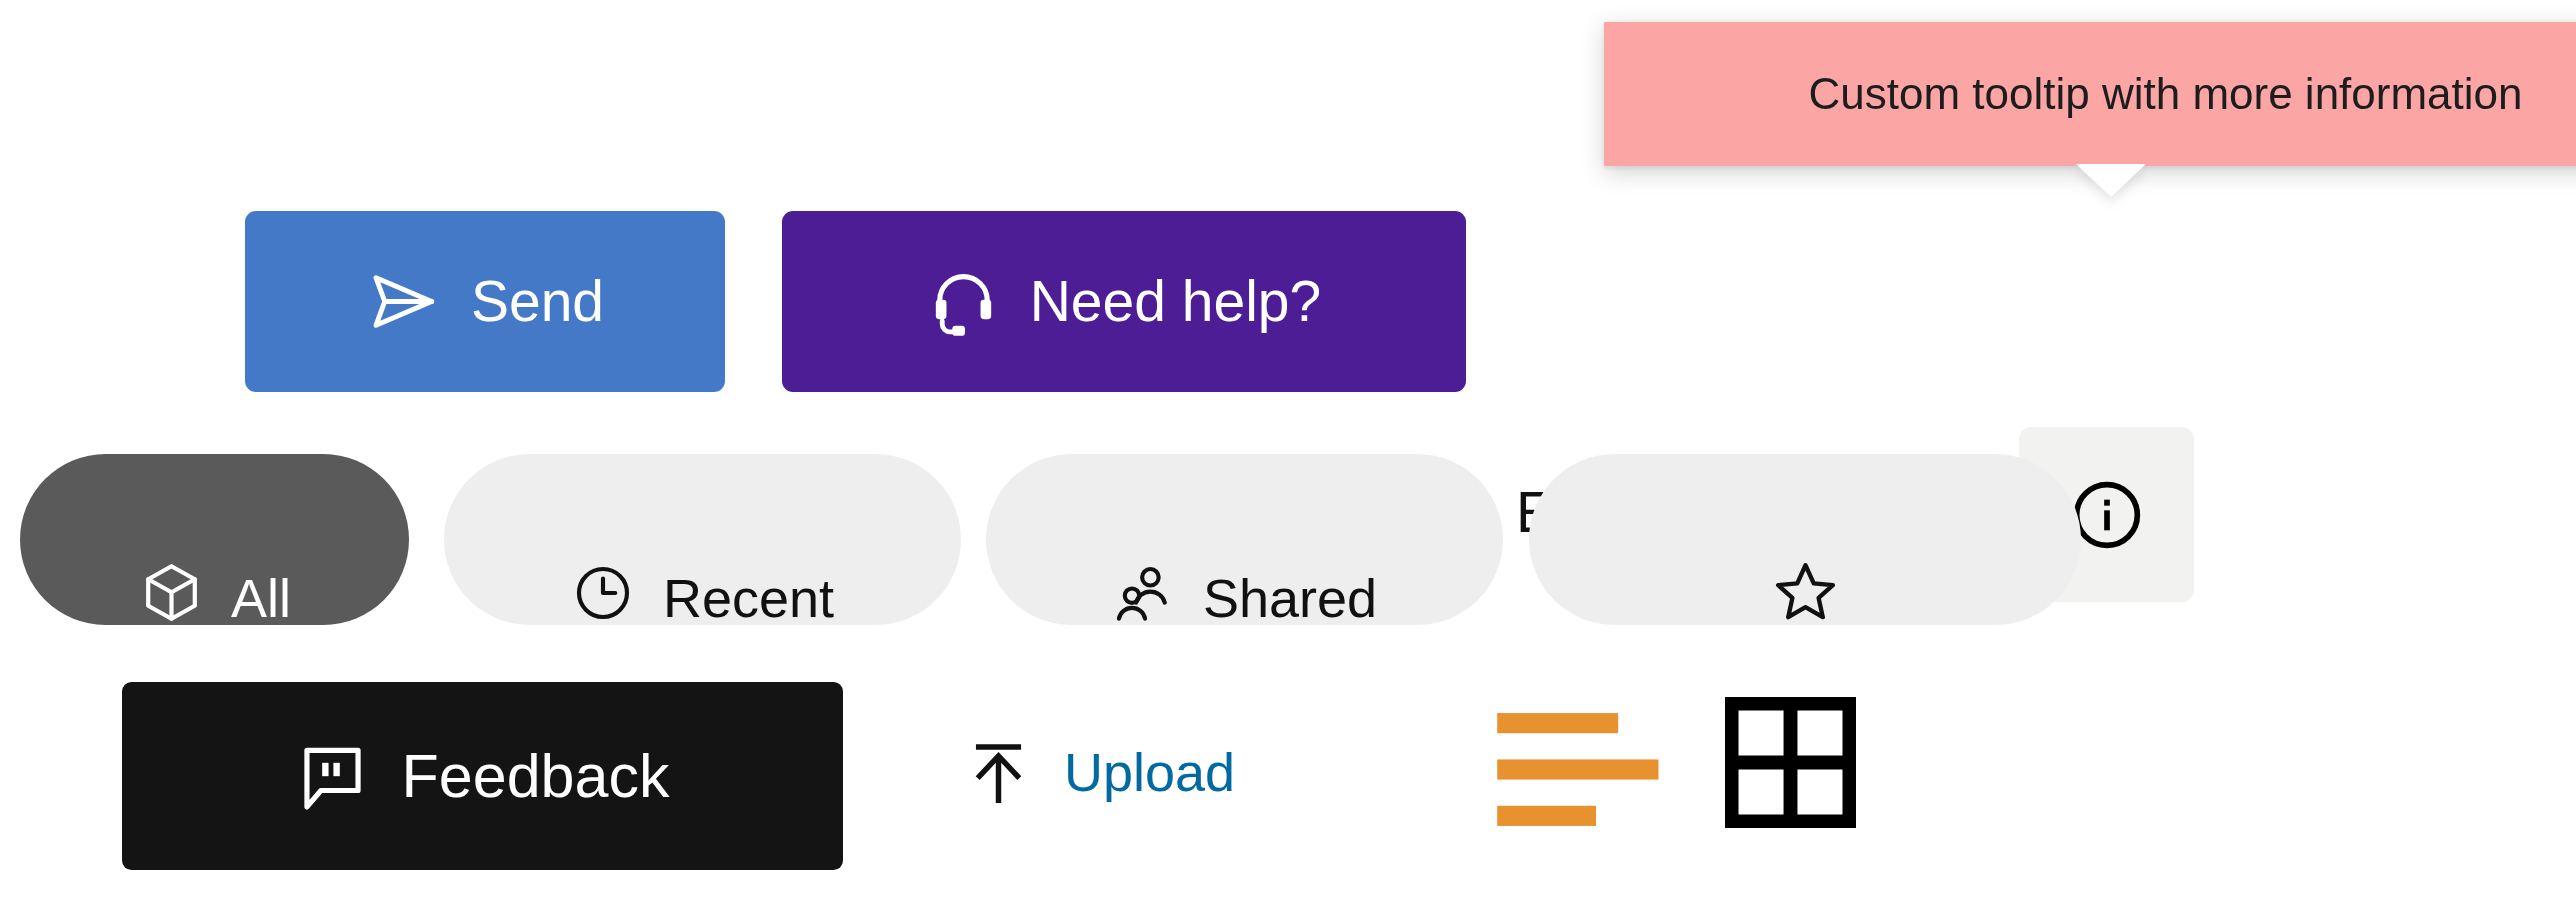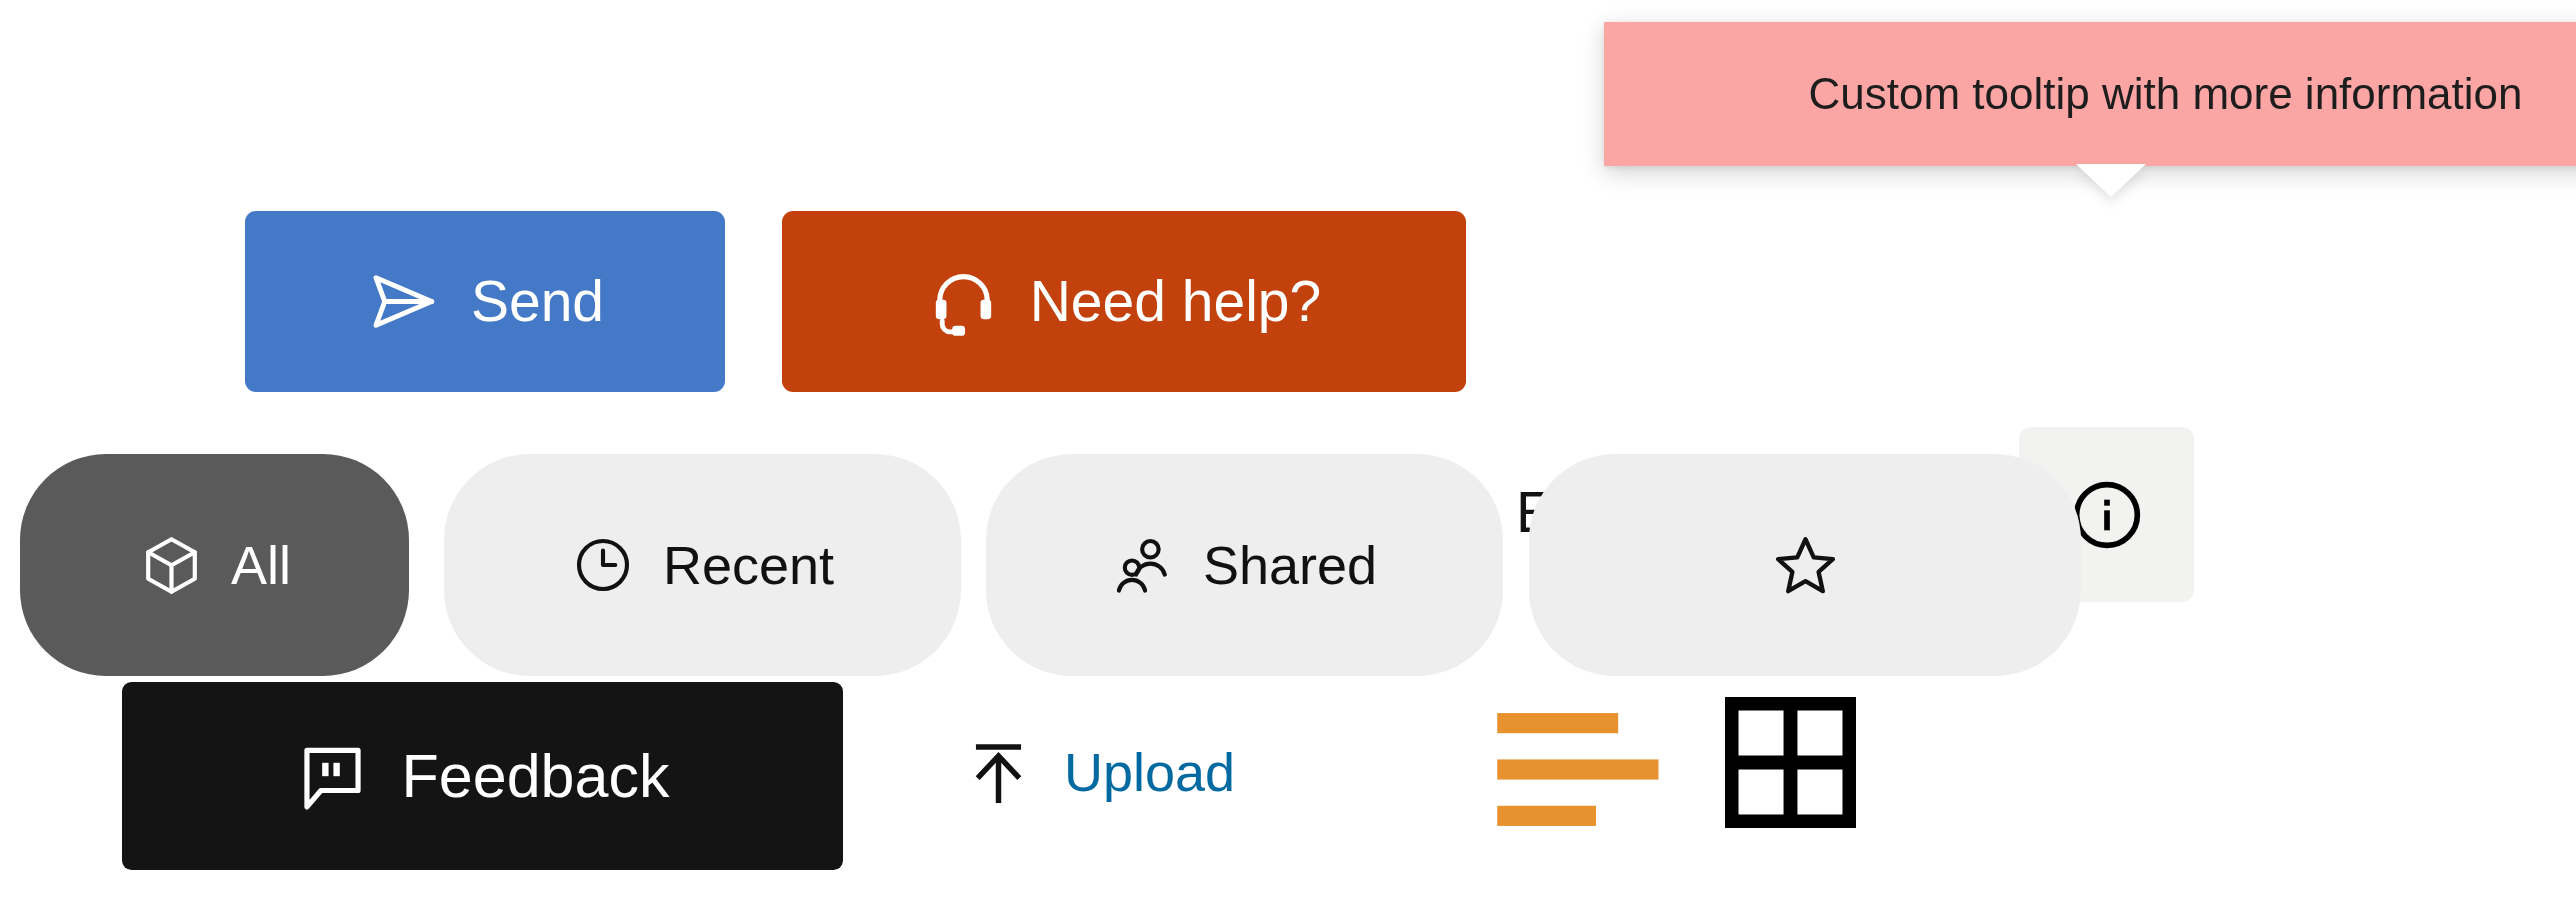--- a/index.html
+++ b/index.html
@@ -70,7 +70,7 @@
   }
   #need-help-button{
     left:782px;width:684px;
-    background:#c2410c;
+    background:#4c1d95;
   }
   .btn .btn-label{
     font-size:57px;

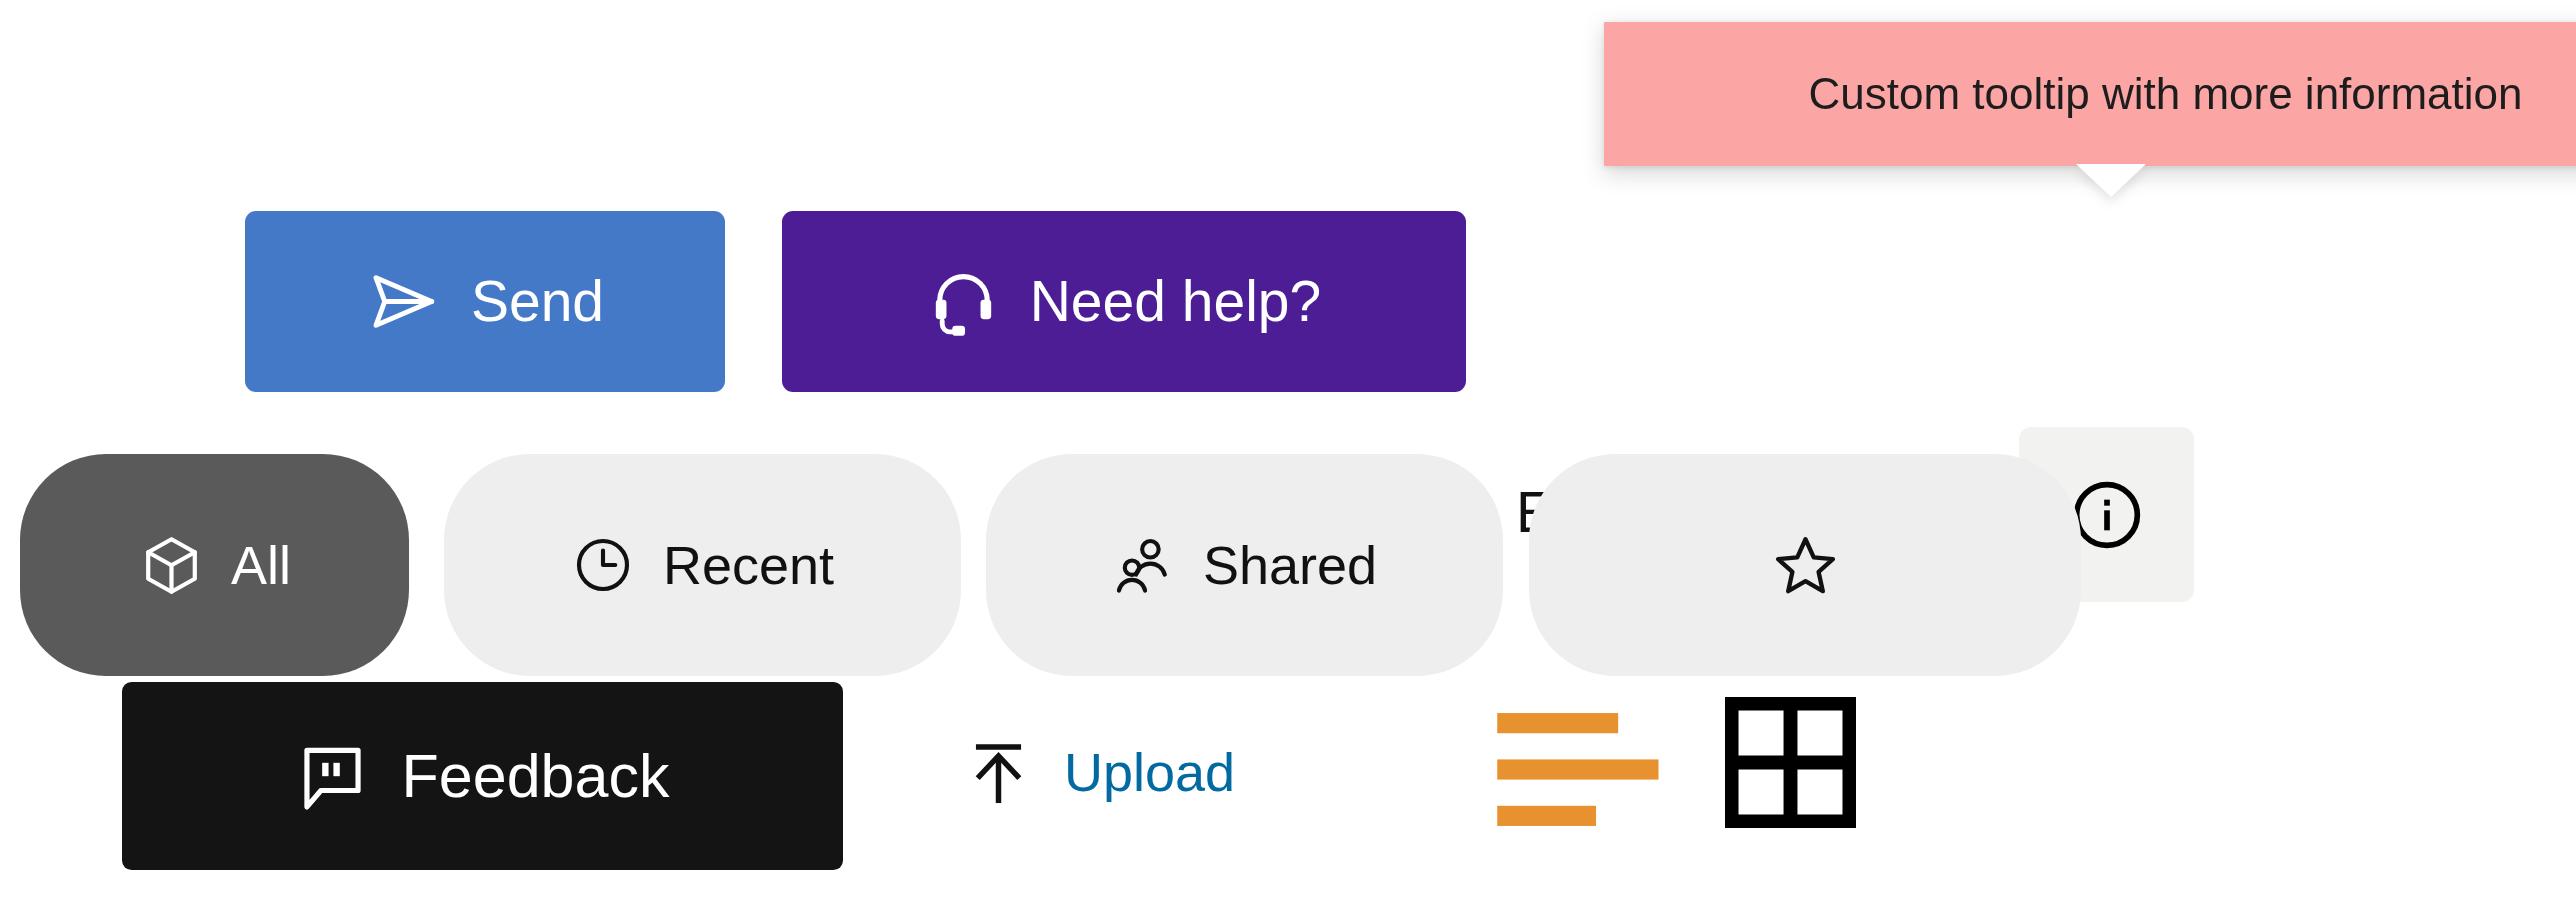--- a/index.html
+++ b/index.html
@@ -110,10 +110,10 @@
   .pill{
     position:absolute;
     top:0;
-    height:222px;
+    height:171px;
     border-radius:86px;
     border:none;
-    display:flex;align-items:center;justify-content:center;
+    display:flex;align-items:flex-end;justify-content:center;
     gap:27px;
     cursor:pointer;
     box-sizing:border-box;

